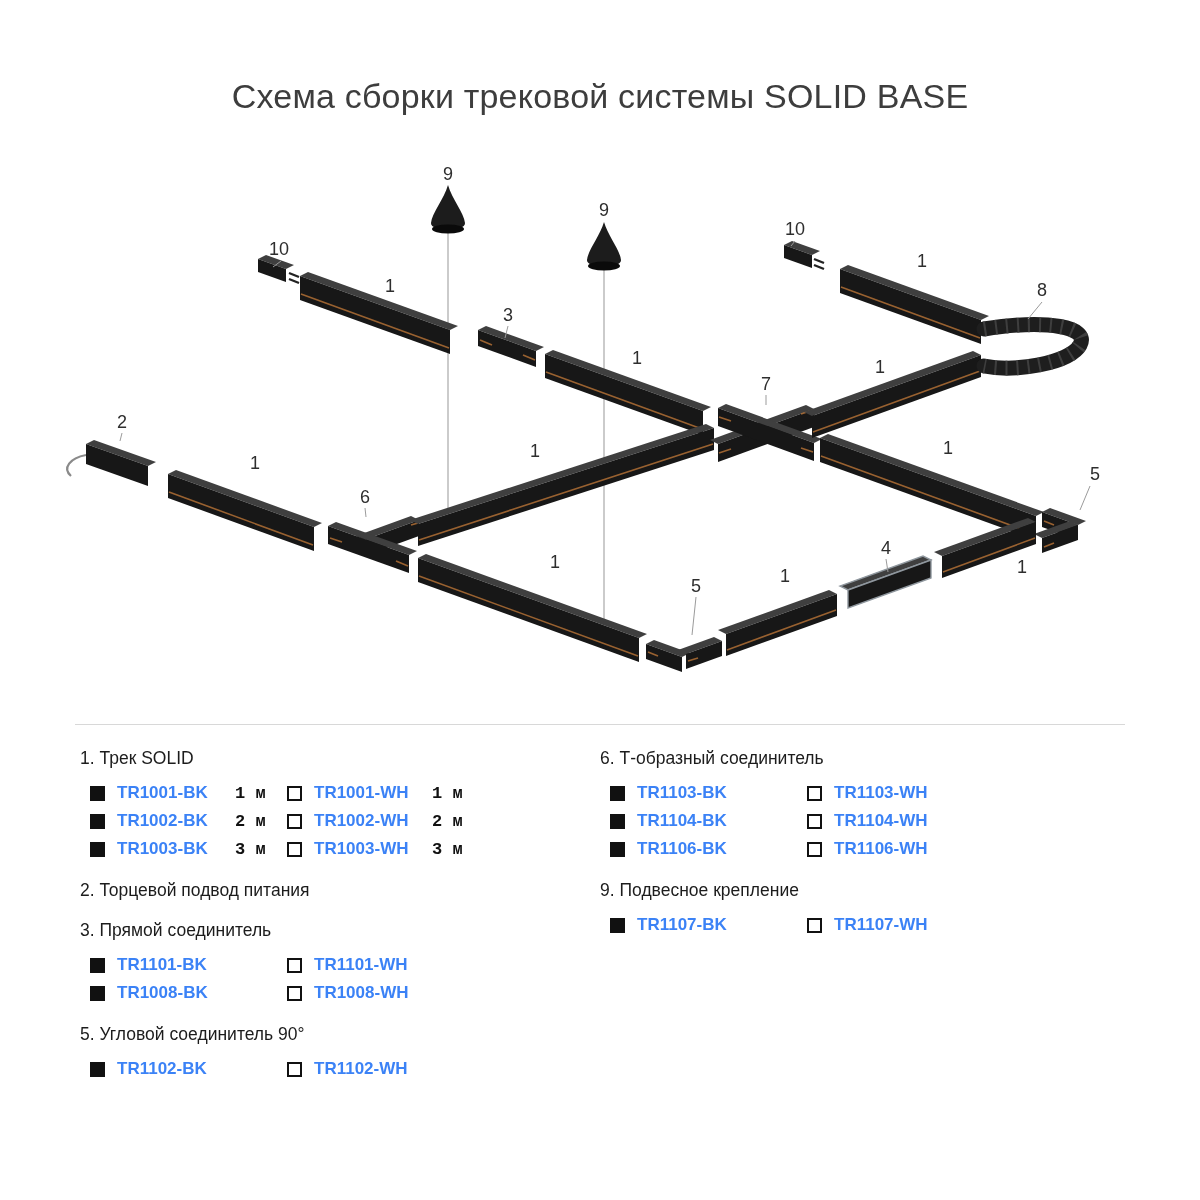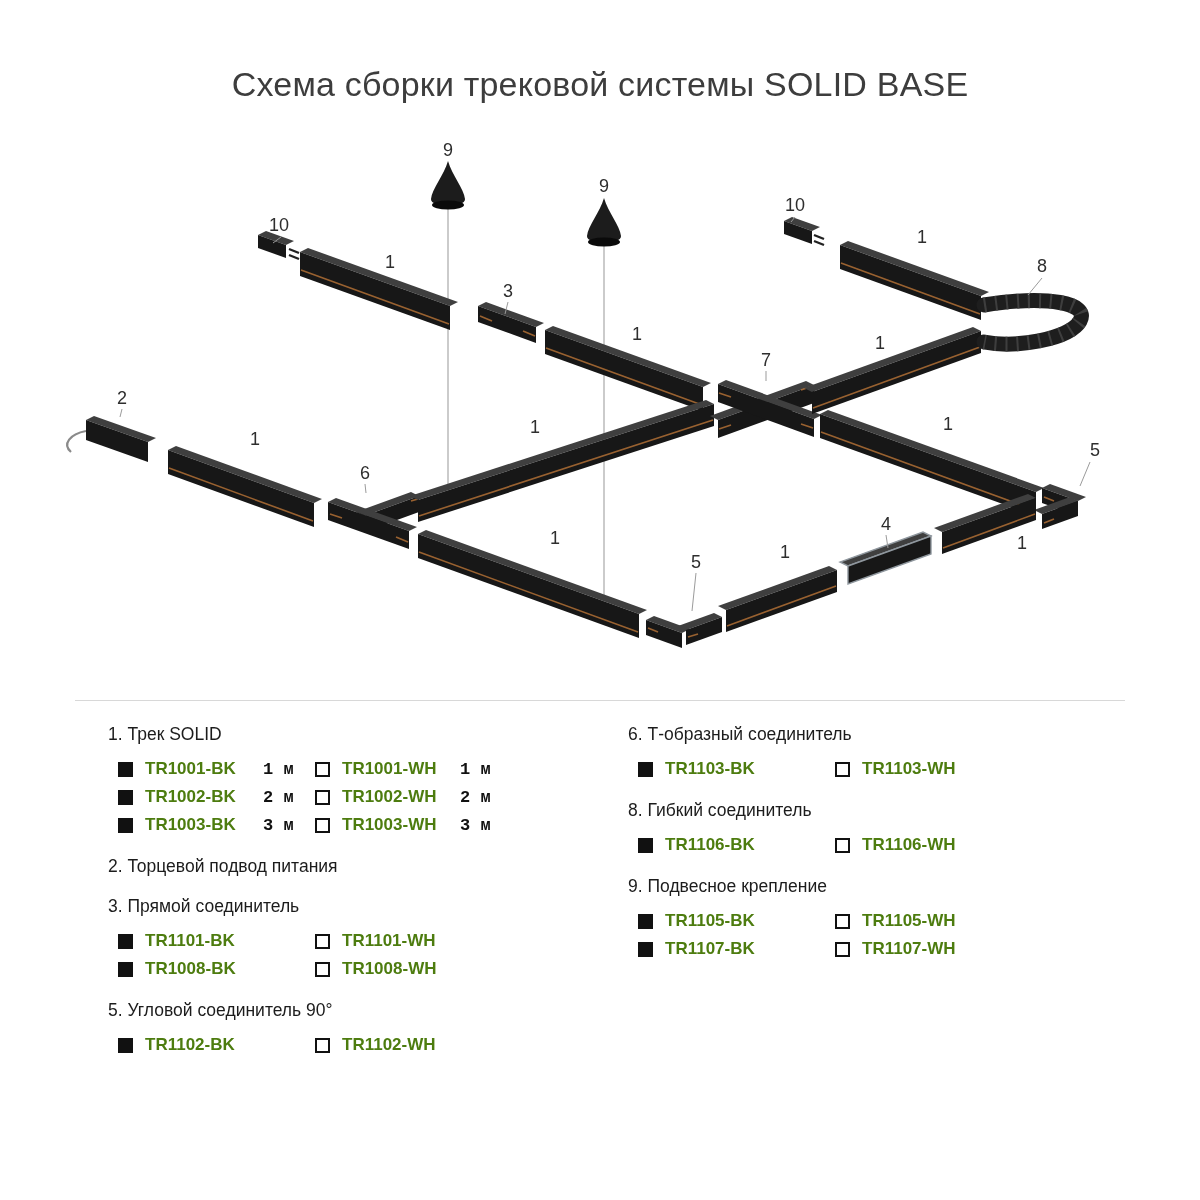--- a/index.html
+++ b/index.html
@@ -8,7 +8,7 @@
     font-family:"Liberation Sans",sans-serif;color:#1c1c1c;
   }
   h1{
-    margin:0;padding:60px 0 0;height:48px;text-align:center;
+    margin:12px;padding:60px 0 0;height:48px;text-align:center;
     font-size:34px;line-height:48px;font-weight:500;color:#3d3d3d;letter-spacing:.2px;
   }
   svg{display:block;}

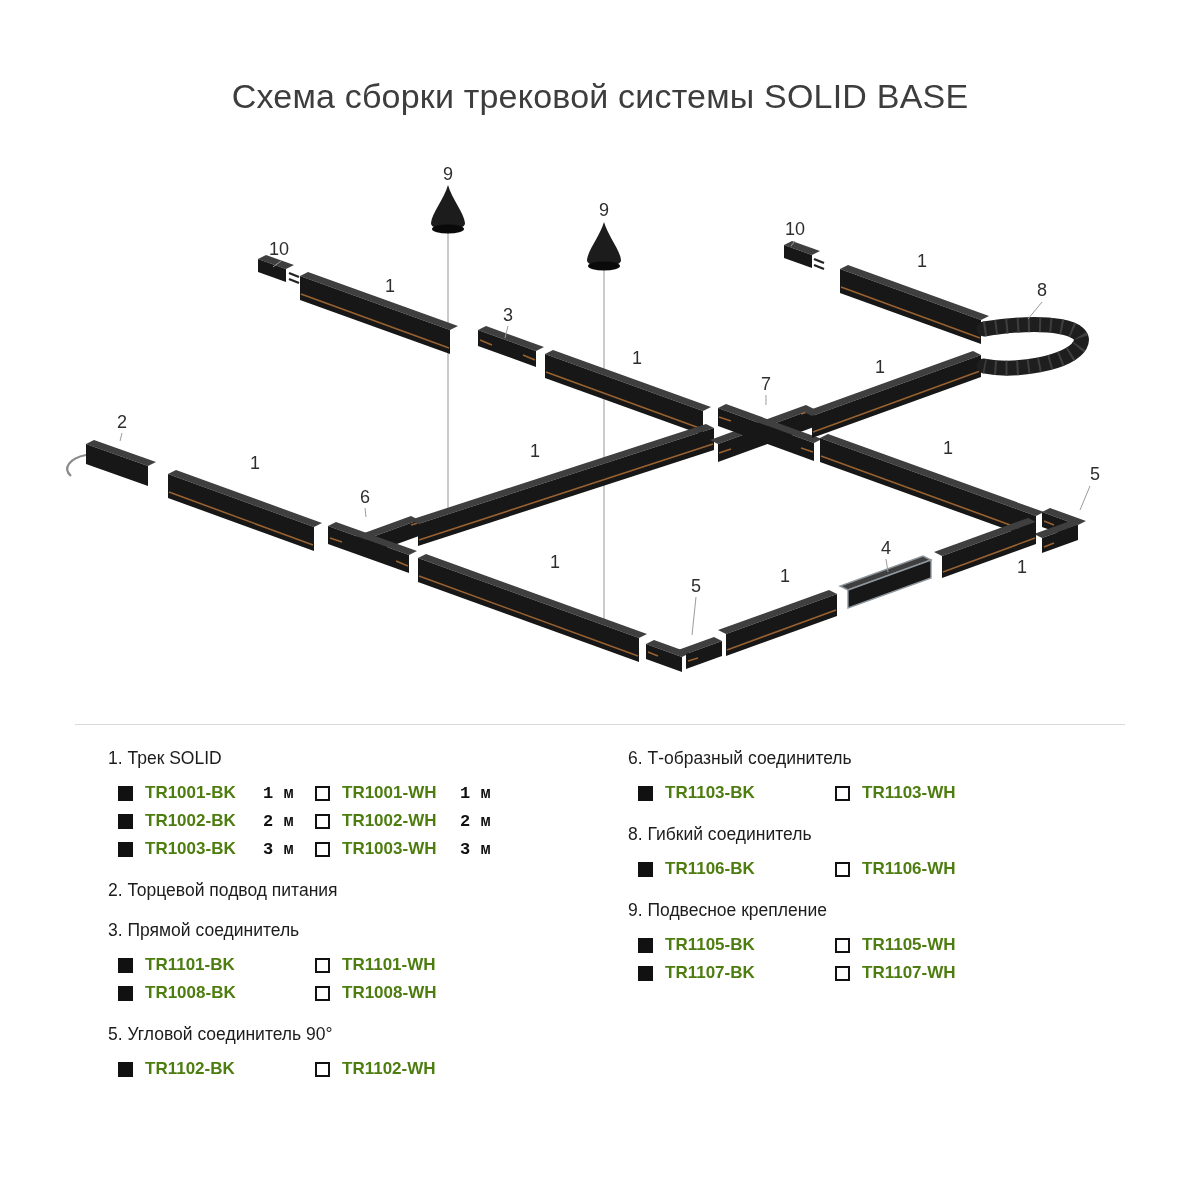--- a/index.html
+++ b/index.html
@@ -27,7 +27,7 @@
   .metal{stroke:#8f979e;stroke-width:1.4;}
   .divider{border-top:1px solid #d8d8d8;margin:0 75px;height:0;}
   .parts{display:flex;padding:22px 60px 0 80px;box-sizing:border-box;width:1200px;}
-  .col-left{width:520px;flex:none;margin-left:28px;}
+  .col-left{width:520px;flex:none;}
   .col-right{flex:1;}
   .part-title{font-size:17.5px;line-height:22px;color:#1c1c1c;margin:18px 0 12px;}
   .col-left .part-title:first-child,.col-right .part-title:first-child{margin-top:0;}

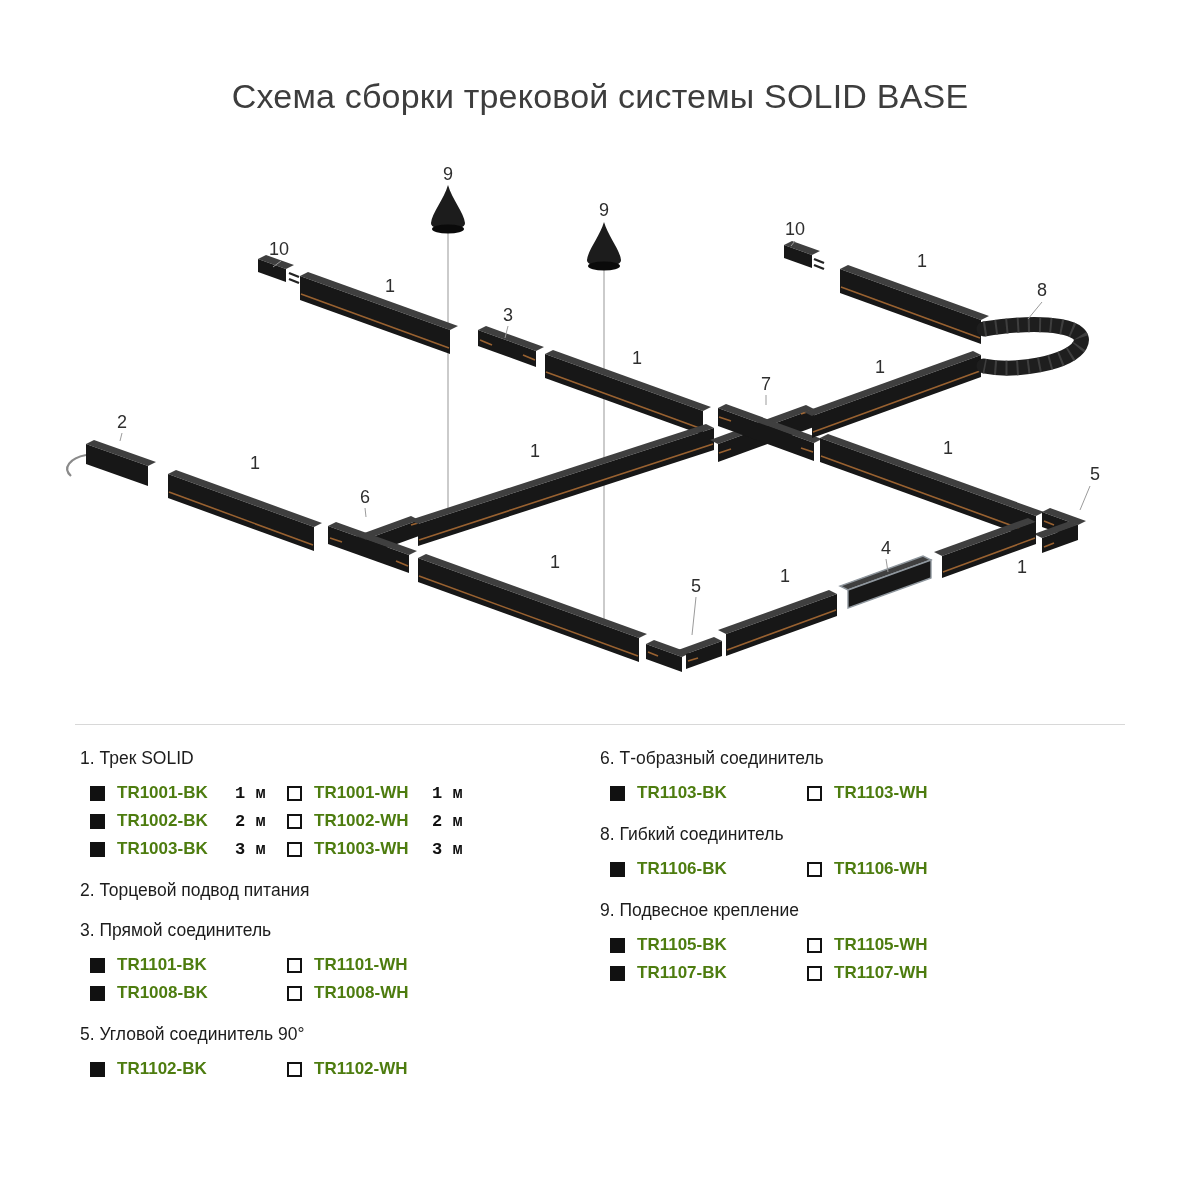--- a/index.html
+++ b/index.html
@@ -39,7 +39,7 @@
   .sw{width:15px;height:15px;box-sizing:border-box;display:inline-block;}
   .sw-bk{background:#111;}
   .sw-wh{background:#fff;border:2px solid #111;}
-  .code{font-size:17px;font-weight:700;color:#4d7c0f;white-space:nowrap;}
+  .code{font-size:17px;font-weight:700;color:#3b82f6;white-space:nowrap;}
   .size{font-size:17px;font-weight:700;color:#111;white-space:nowrap;font-family:Liberation Mono, monospace;}
 </style>
 </head>

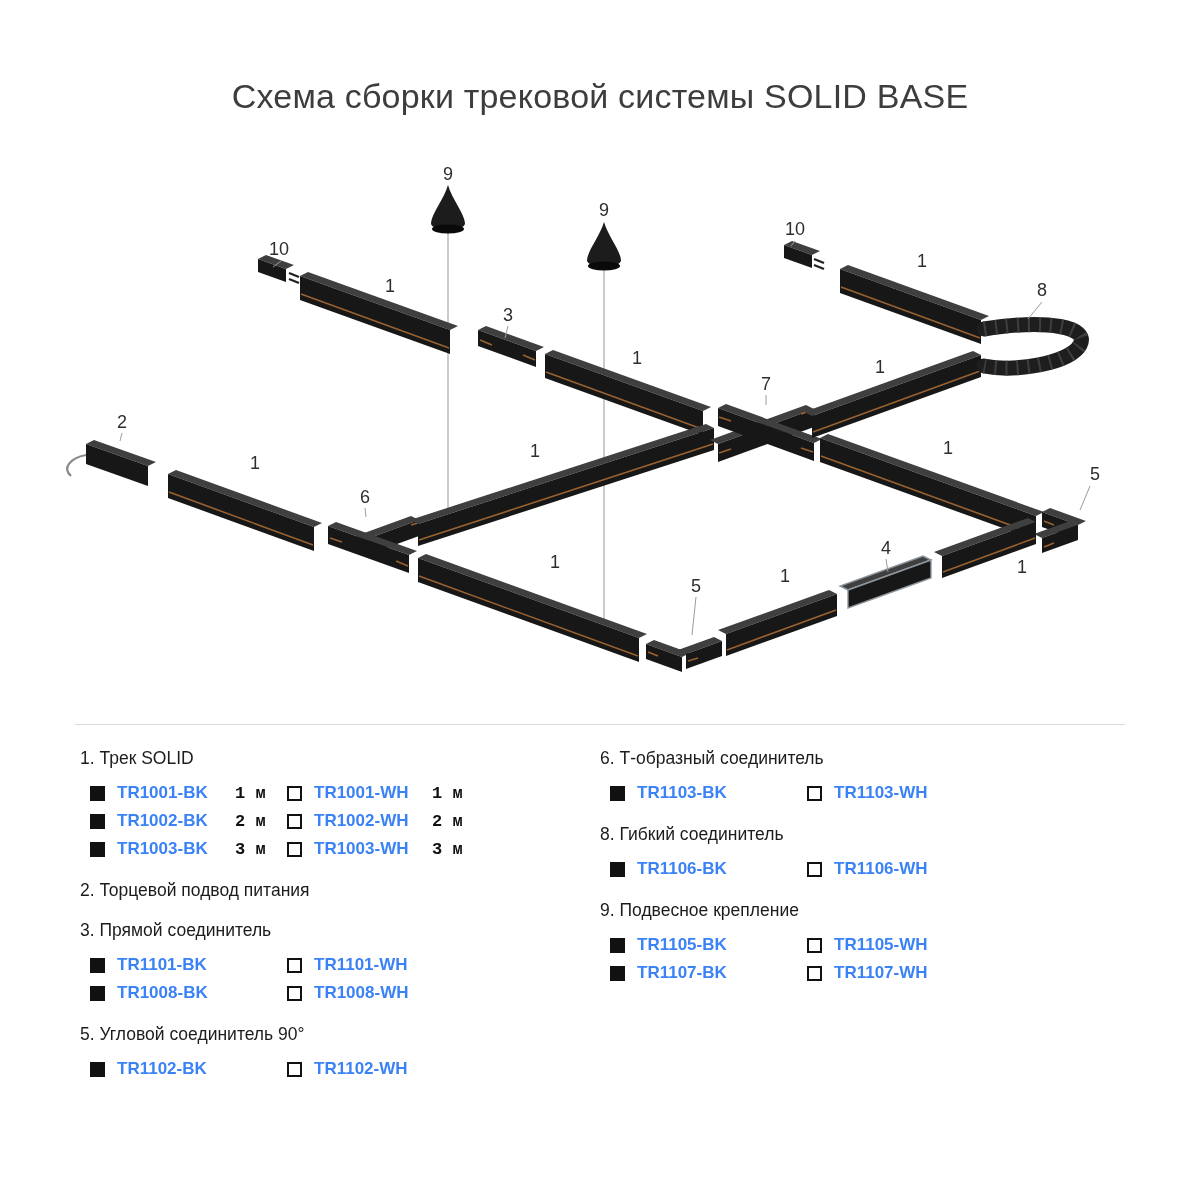--- a/index.html
+++ b/index.html
@@ -330,6 +330,14 @@
       <span class="size"></span>
     </div>
 
+    <div class="part-row">
+      <span class="sw sw-bk"></span>
+      <span class="code">TR1104-BK</span>
+      <span class="size"></span>
+      <span class="sw sw-wh"></span>
+      <span class="code">TR1104-WH</span>
+      <span class="size"></span>
+    </div>
 
     <div class="part-title">
       <span>8.</span>

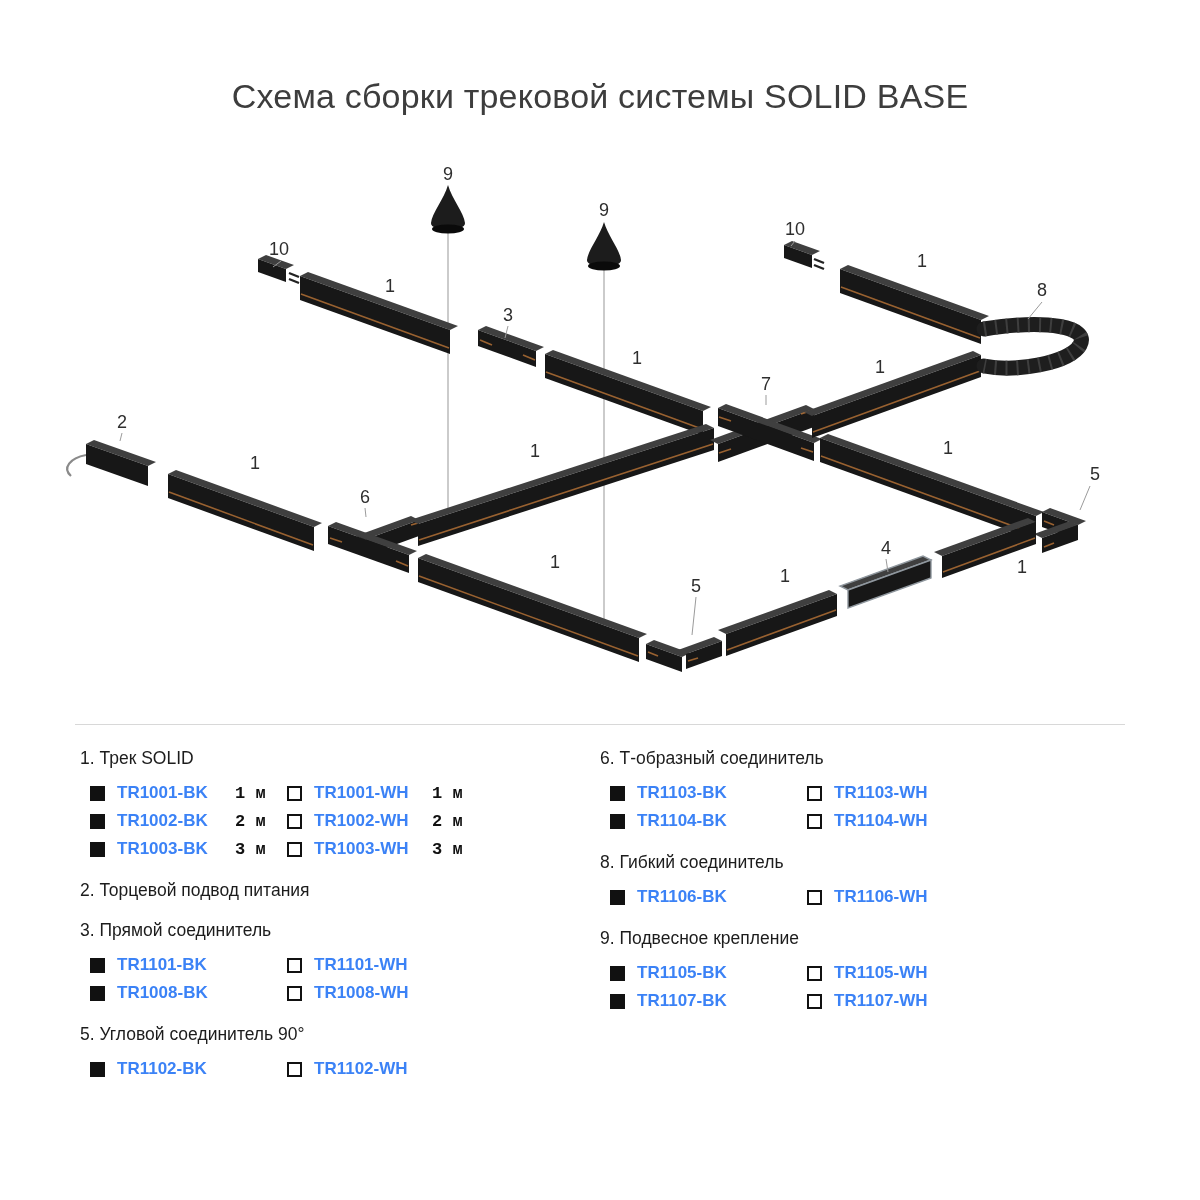--- a/index.html
+++ b/index.html
@@ -339,10 +339,6 @@
       <span class="size"></span>
     </div>
 
-    <div class="part-title">
-      <span>8.</span>
-      <span>Гибкий соединитель</span>
-    </div>
     <div class="part-row">
       <span class="sw sw-bk"></span>
       <span class="code">TR1106-BK</span>

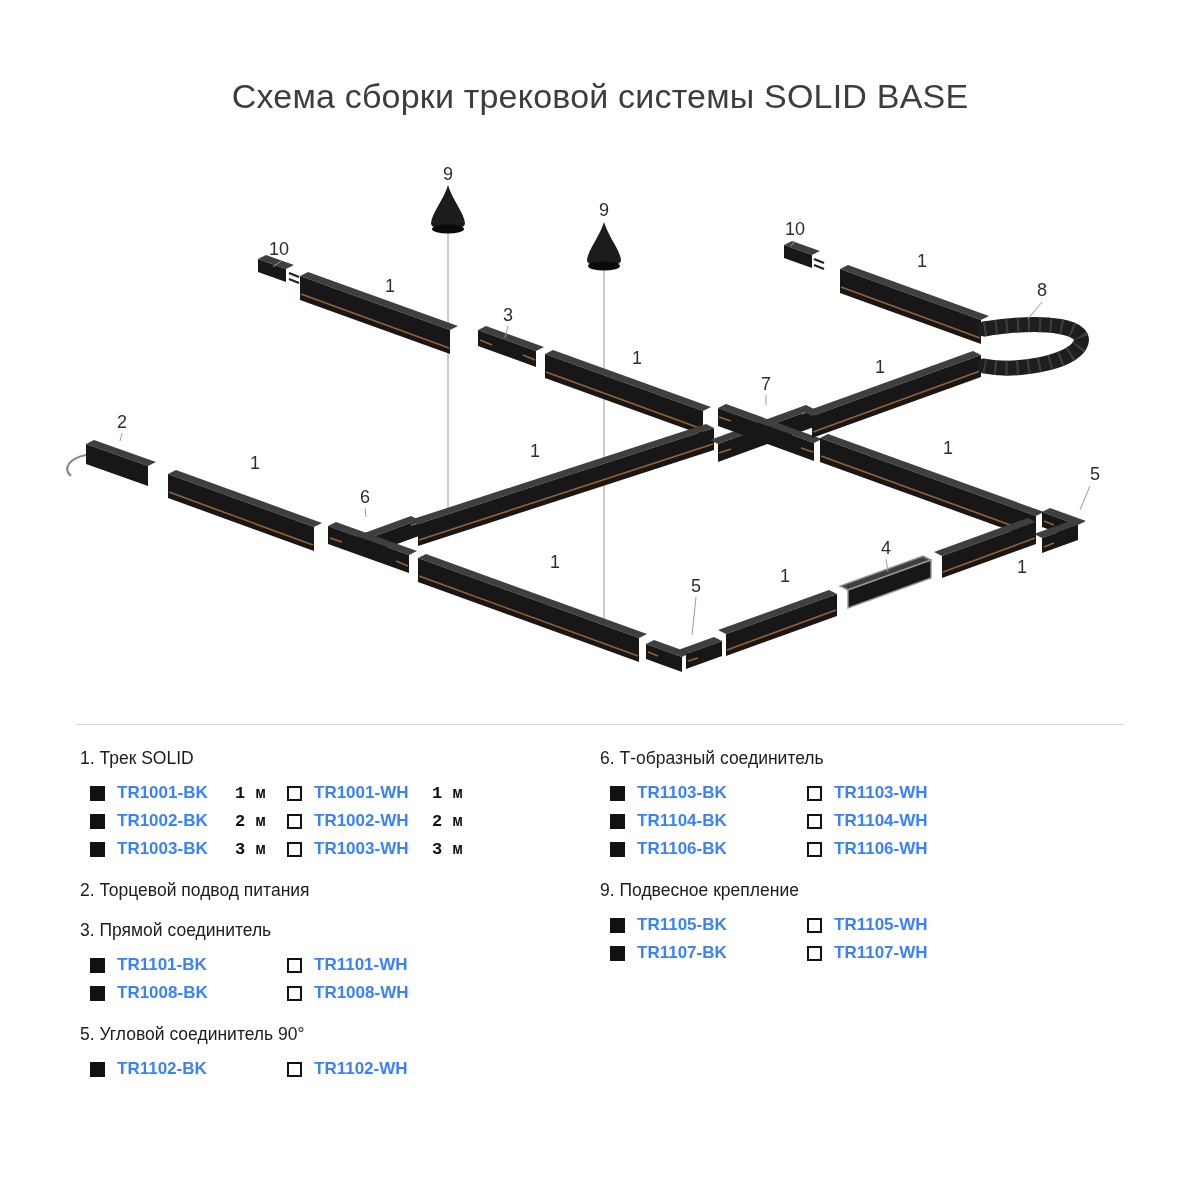--- a/index.html
+++ b/index.html
@@ -352,14 +352,6 @@
       <span>9.</span>
       <span>Подвесное крепление</span>
     </div>
-    <div class="part-row">
-      <span class="sw sw-bk"></span>
-      <span class="code">TR1105-BK</span>
-      <span class="size"></span>
-      <span class="sw sw-wh"></span>
-      <span class="code">TR1105-WH</span>
-      <span class="size"></span>
-    </div>
 
     <div class="part-row">
       <span class="sw sw-bk"></span>

